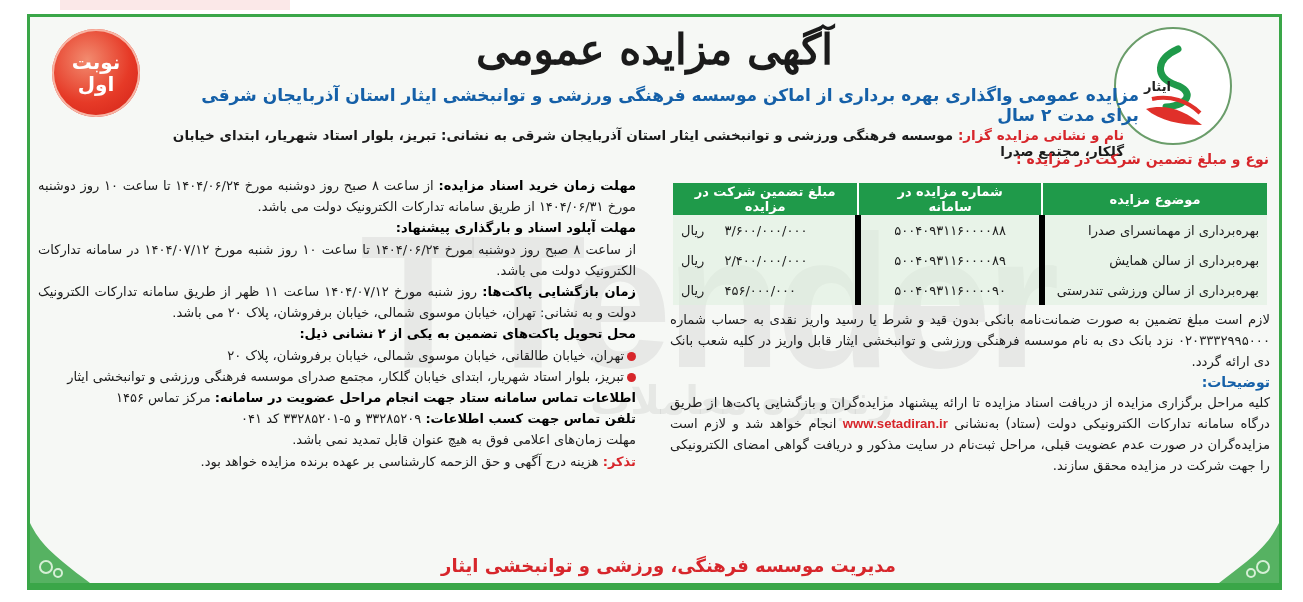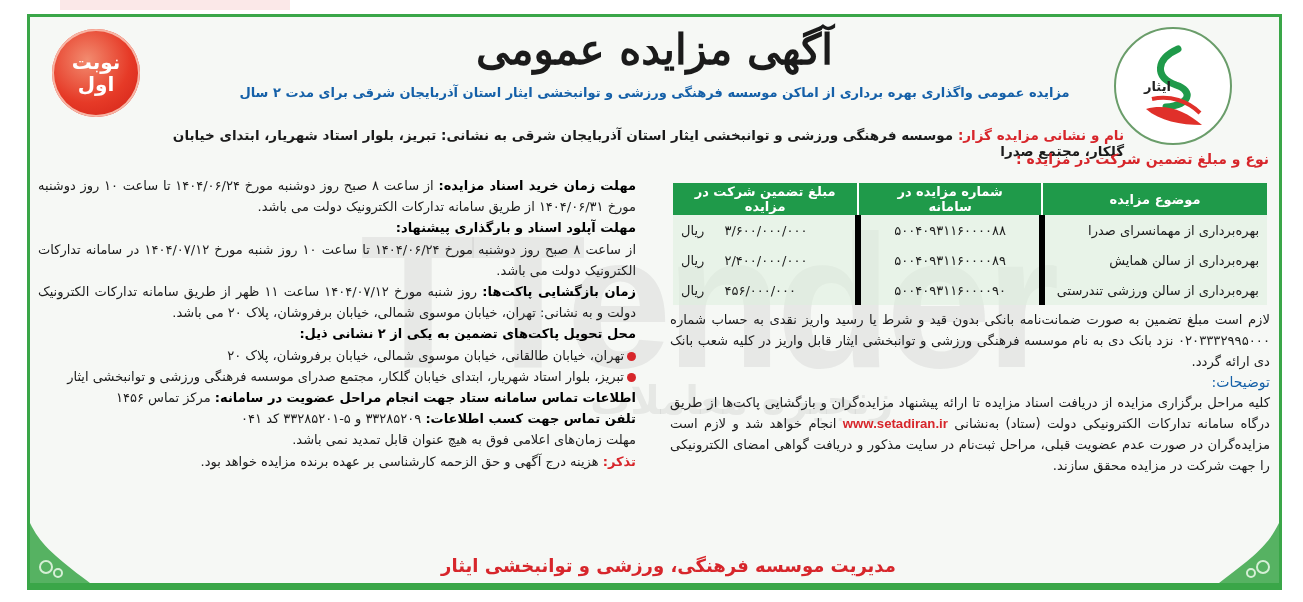--- a/index.html
+++ b/index.html
@@ -11,7 +11,7 @@
   .wm.sub{left:560px;top:360px;font-size:40px;color:rgba(120,120,120,0.13);}
 
   .title{position:absolute;left:0;right:0;top:8px;text-align:center;font-size:42px;font-weight:bold;color:#1b1b1b;font-family:"DejaVu Serif",serif;direction:rtl;}
-  .subtitle{position:absolute;left:140px;right:140px;top:68px;text-align:center;font-size:13px;font-weight:bold;color:#1560a8;direction:rtl;}
+  .subtitle{position:absolute;left:140px;right:140px;top:68px;font-size:17px;font-weight:bold;color:#1560a8;direction:rtl;}
   .org{position:absolute;left:120px;right:155px;top:110px;direction:rtl;text-align:right;font-size:13.5px;font-weight:bold;color:#1b1b1b;}
   .org .lbl{color:#d7262b;}
   .section-h{position:absolute;right:10px;top:134px;direction:rtl;font-size:14px;font-weight:bold;color:#d7262b;}

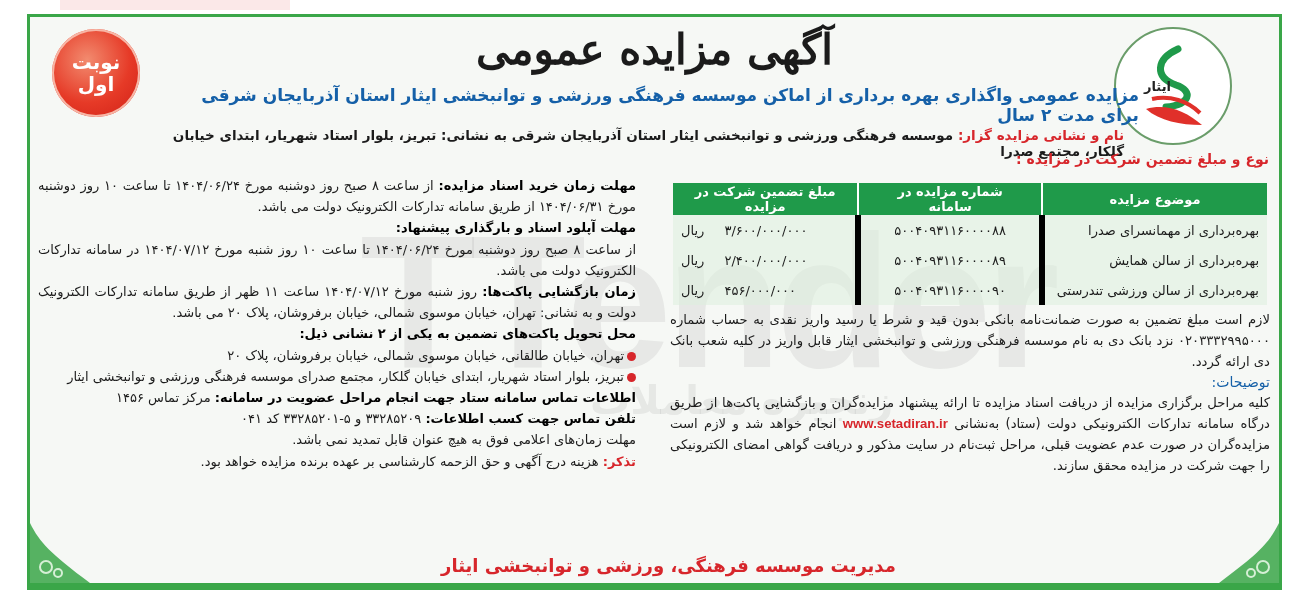--- a/index.html
+++ b/index.html
@@ -33,7 +33,7 @@
 
   .right-col{position:absolute;left:640px;width:600px;direction:rtl;text-align:justify;font-size:13.2px;line-height:21px;color:#1b1b1b;}
   .rc-guarantee{top:292px;}
-  .rc-notes-h{top:355px;font-weight:normal;color:#1560a8;font-size:14px;}
+  .rc-notes-h{top:355px;font-weight:bold;color:#1560a8;font-size:14px;}
   .rc-notes{top:375px;}
   .rc-notes .link{color:#d7262b;font-family:"Liberation Sans",sans-serif;font-weight:bold;direction:ltr;unicode-bidi:embed;}
   .publish{position:absolute;left:640px;width:600px;top:460px;direction:rtl;text-align:center;font-size:14px;font-weight:bold;color:#d7262b;}

